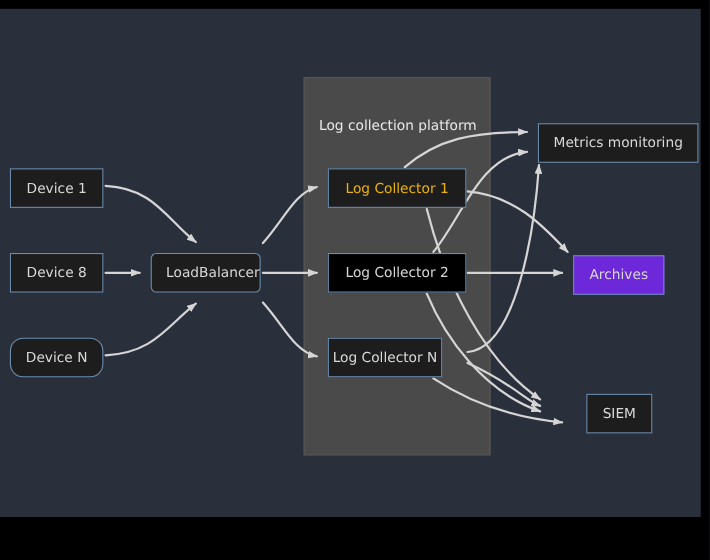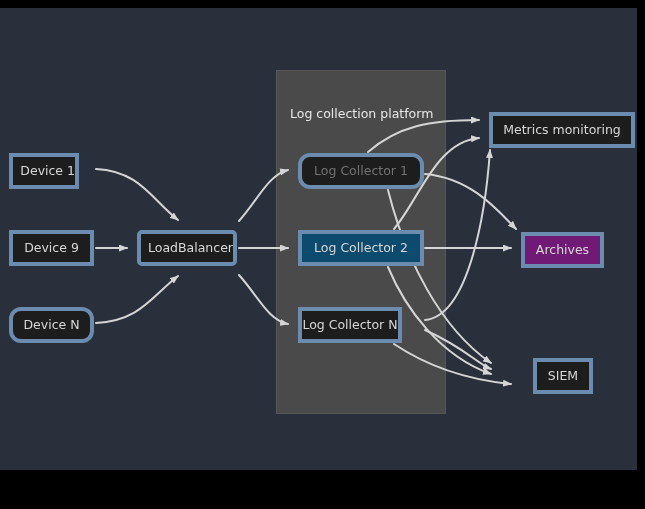--- a/index.html
+++ b/index.html
@@ -55,7 +55,7 @@
     position: absolute;
     box-sizing: border-box;
     background: #1d1d1d;
-    border: 4px solid #a21caf;
+    border: 1px solid #a21caf;
     color: #d8d8d8;
     font-size: 12.5px;
     display: flex;

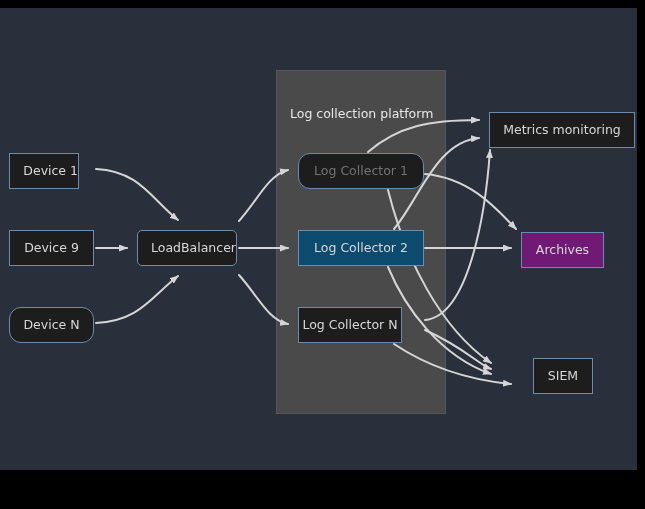--- a/index.html
+++ b/index.html
@@ -103,7 +103,7 @@
     </svg>
 
     <div id="nodes-group">
-        <div class="node" style="left: 9px; top: 145px; width: 70px; height: 36px; background: rgb(29, 29, 29); border-color: rgb(107, 140, 174); color: rgb(216, 216, 216); justify-content: flex-end;">
+        <div class="node" style="left: 9px; top: 145px; width: 85px; height: 36px; background: rgb(29, 29, 29); border-color: rgb(107, 140, 174); color: rgb(216, 216, 216);">
           <span>Device 1</span>
         </div>
         <div class="node" style="left: 9px; top: 222px; width: 85px; height: 36px; background: rgb(29, 29, 29); border-color: rgb(107, 140, 174); color: rgb(216, 216, 216);">

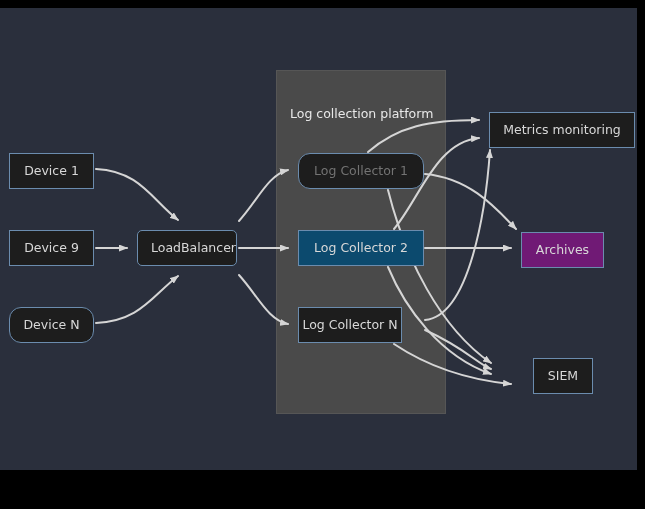--- a/index.html
+++ b/index.html
@@ -115,7 +115,7 @@
         <div class="node rounded" style="left: 137px; top: 222px; width: 100px; height: 36px; background: rgb(29, 29, 29); border-color: rgb(107, 140, 174); color: rgb(216, 216, 216); justify-content: flex-end;">
           <span>LoadBalancer</span>
         </div>
-        <div class="node" style="left: 298px; top: 145px; width: 126px; height: 36px; background: rgb(29, 29, 29); border-color: rgb(107, 140, 174); color: #737373; border-radius: 12px;">
+        <div class="node" style="left: 298px; top: 145px; width: 126px; height: 36px; background: rgb(29, 29, 29); border-color: rgb(107, 140, 174); color: #eab308;">
           <span>Log Collector 1</span>
         </div>
         <div class="node" style="left: 298px; top: 222px; width: 126px; height: 36px; background: #0c4a6e; border-color: rgb(107, 140, 174); color: rgb(216, 216, 216);">

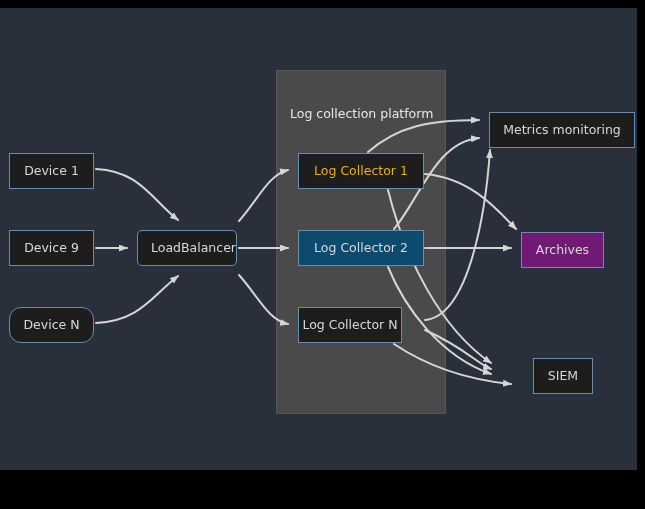--- a/index.html
+++ b/index.html
@@ -107,7 +107,7 @@
           <span>Device 1</span>
         </div>
         <div class="node" style="left: 9px; top: 222px; width: 85px; height: 36px; background: rgb(29, 29, 29); border-color: rgb(107, 140, 174); color: rgb(216, 216, 216);">
-          <span>Device 9</span>
+          <span>Device 8</span>
         </div>
         <div class="node" style="left: 9px; top: 299px; width: 85px; height: 36px; background: rgb(29, 29, 29); border-color: rgb(107, 140, 174); color: rgb(216, 216, 216); border-radius: 12px;">
           <span>Device N</span>

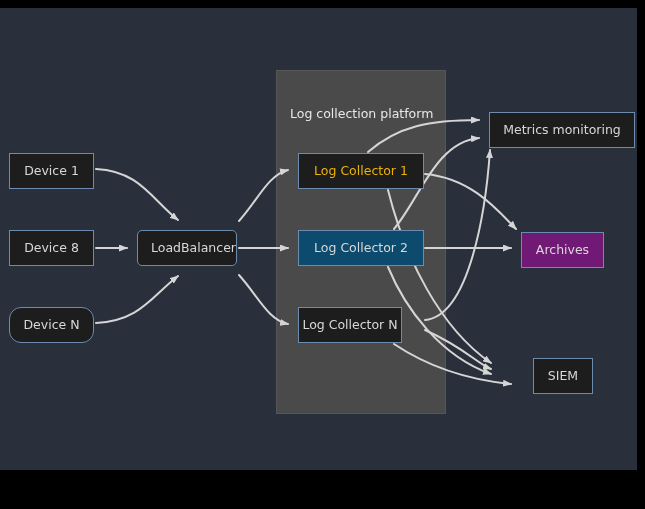--- a/index.html
+++ b/index.html
@@ -118,7 +118,7 @@
         <div class="node" style="left: 298px; top: 145px; width: 126px; height: 36px; background: rgb(29, 29, 29); border-color: rgb(107, 140, 174); color: #eab308;">
           <span>Log Collector 1</span>
         </div>
-        <div class="node" style="left: 298px; top: 222px; width: 126px; height: 36px; background: #0c4a6e; border-color: rgb(107, 140, 174); color: rgb(216, 216, 216);">
+        <div class="node" style="left: 298px; top: 222px; width: 126px; height: 36px; background: #000000; border-color: rgb(107, 140, 174); color: rgb(216, 216, 216);">
           <span>Log Collector 2</span>
         </div>
         <div class="node" style="left: 298px; top: 299px; width: 104px; height: 36px; background: rgb(29, 29, 29); border-color: rgb(107, 140, 174); color: rgb(216, 216, 216);">

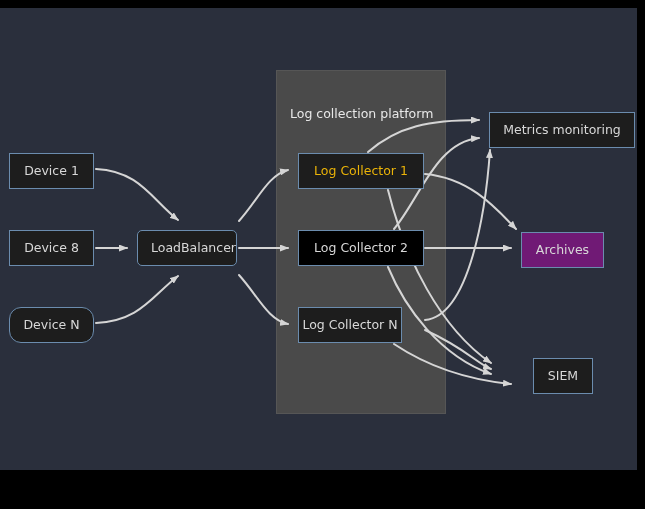--- a/index.html
+++ b/index.html
@@ -127,7 +127,7 @@
         <div class="node" style="left: 489px; top: 104px; width: 146px; height: 36px; background: rgb(29, 29, 29); border-color: rgb(107, 140, 174); color: rgb(216, 216, 216);">
           <span>Metrics monitoring</span>
         </div>
-        <div class="node" style="left: 521px; top: 224px; width: 83px; height: 36px; background: #701a75; border-color: rgb(107, 140, 174); color: rgb(216, 216, 216);">
+        <div class="node" style="left: 521px; top: 224px; width: 83px; height: 36px; background: #6d28d9; border-color: rgb(107, 140, 174); color: rgb(216, 216, 216);">
           <span>Archives</span>
         </div>
         <div class="node" style="left: 533px; top: 350px; width: 60px; height: 36px; background: rgb(29, 29, 29); border-color: rgb(107, 140, 174); color: rgb(216, 216, 216);">

